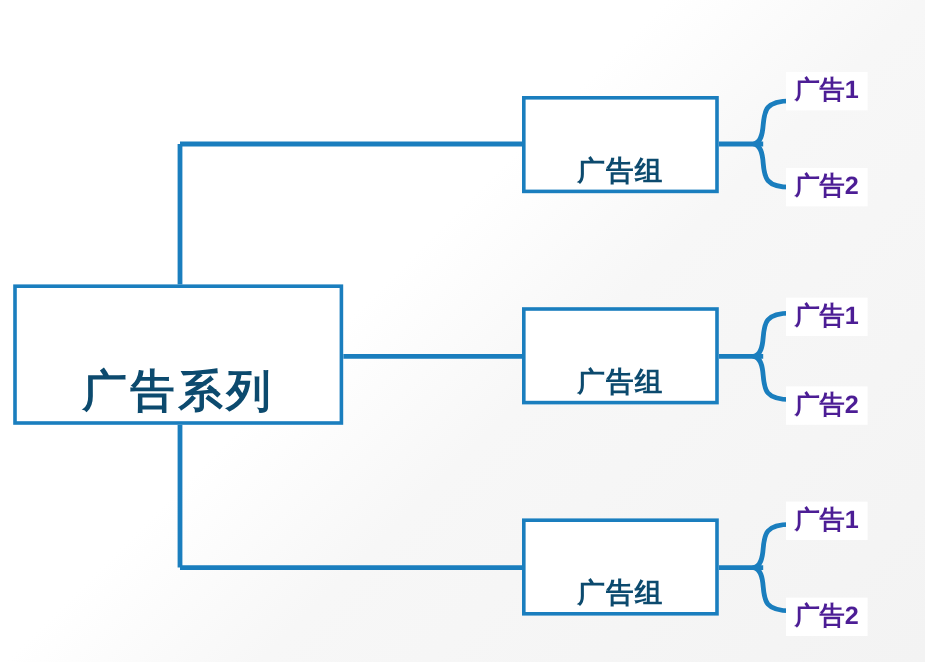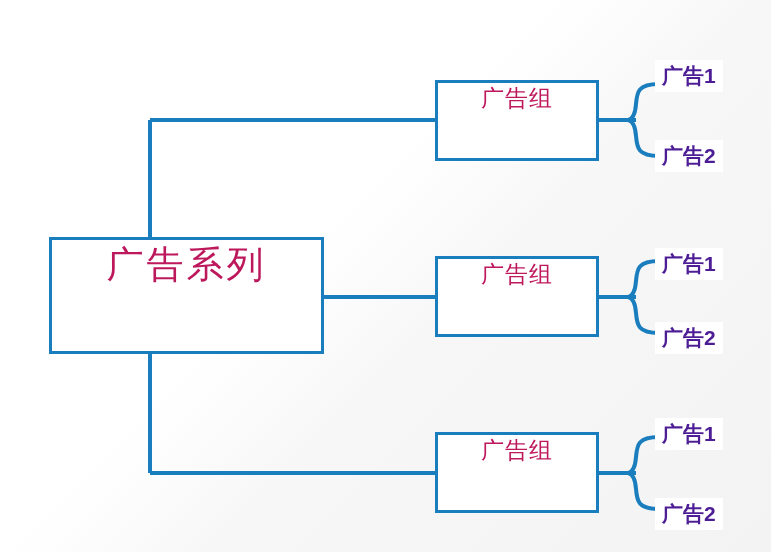--- a/index.html
+++ b/index.html
@@ -33,10 +33,10 @@
     background: #ffffff;
     border: 3px solid #1a7ebe;
     display: flex;
-    align-items: flex-start;
+    align-items: flex-end;
     justify-content: center;
-    color: #be185d;
-    font-weight: normal;
+    color: #0c4a6e;
+    font-weight: bold;
     letter-spacing: 1px;
   }
   .node-root {

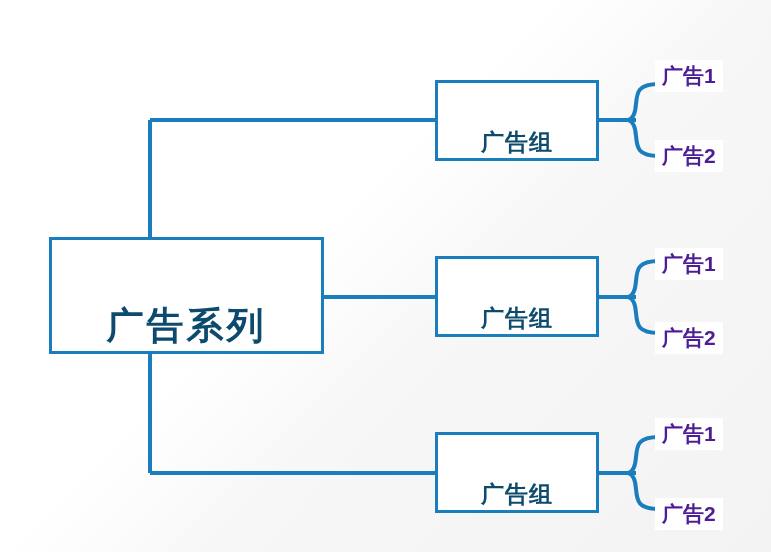--- a/index.html
+++ b/index.html
@@ -46,7 +46,6 @@
     height: 117px;
     font-size: 37px;
     letter-spacing: 3px;
-    margin-left: 38px;
   }
   .node-group {
     left: 435px;

